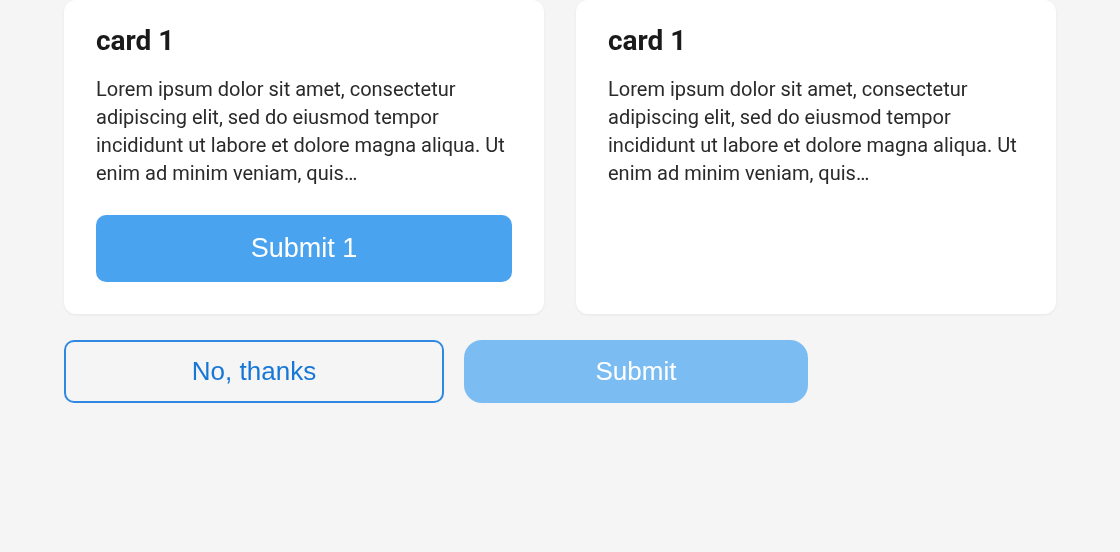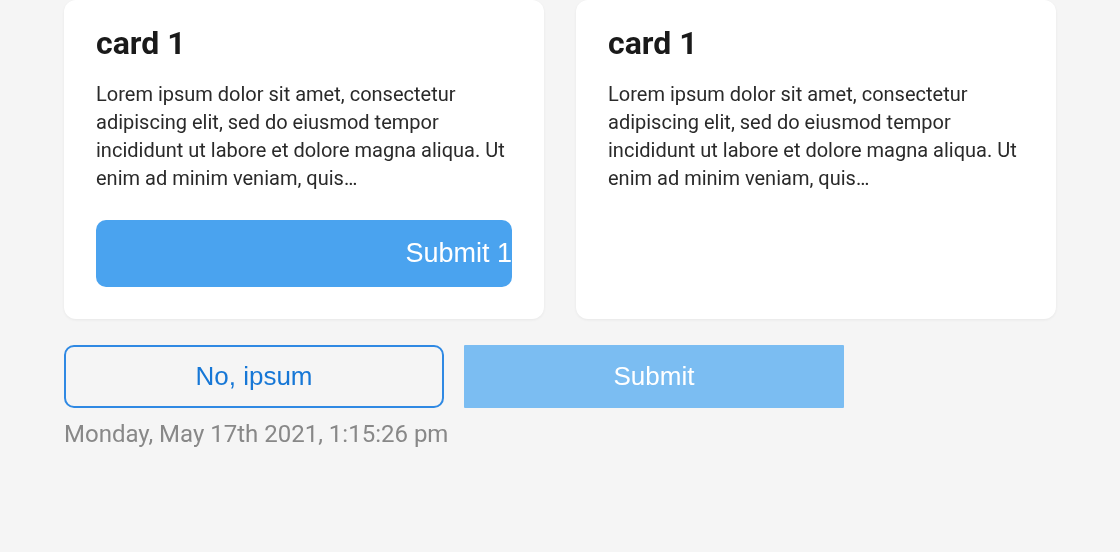--- a/index.html
+++ b/index.html
@@ -27,7 +27,7 @@
       flex-direction: column;
     }
     .card-title {
-      font-size: 32px;
+      font-size: 28px;
       font-weight: 700;
       color: #1a1a1a;
       margin-bottom: 18px;

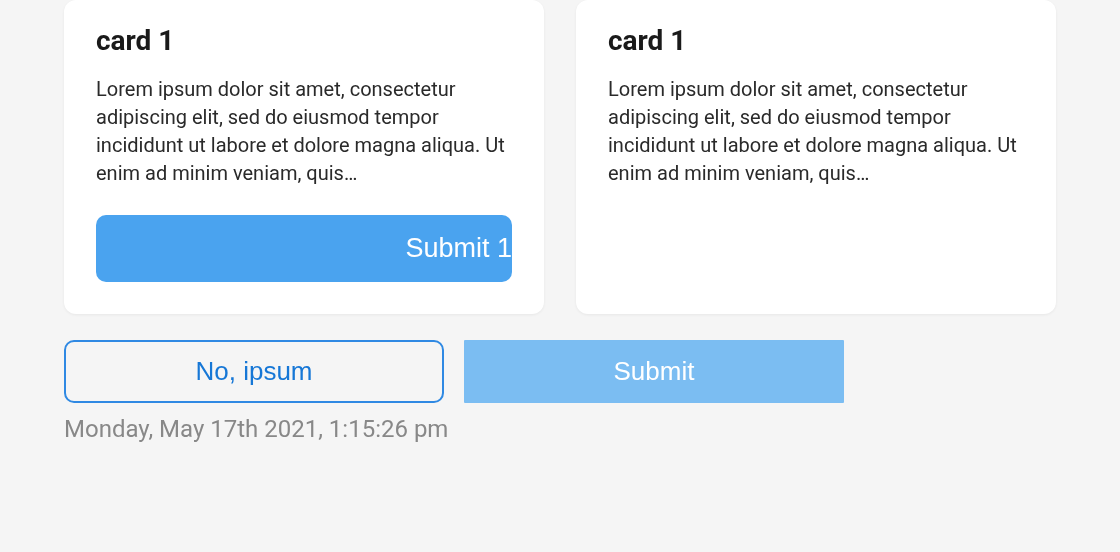--- a/index.html
+++ b/index.html
@@ -50,7 +50,6 @@
       padding: 18px 0;
       cursor: pointer;
       width: 100%;
-      text-align: right;
     }
     .footer-buttons {
       display: flex;

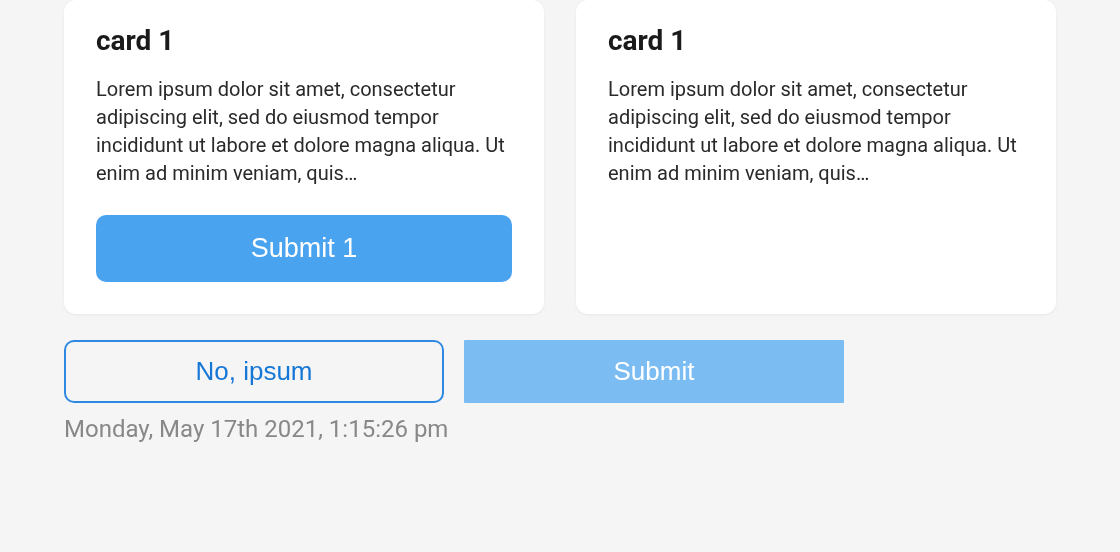--- a/index.html
+++ b/index.html
@@ -104,7 +104,7 @@
   </div>
 
   <div class="footer-buttons">
-    <button class="btn-outline">No, ipsum</button>
+    <button class="btn-outline">No, thanks</button>
     <button class="btn-filled">Submit</button>
   </div>
 

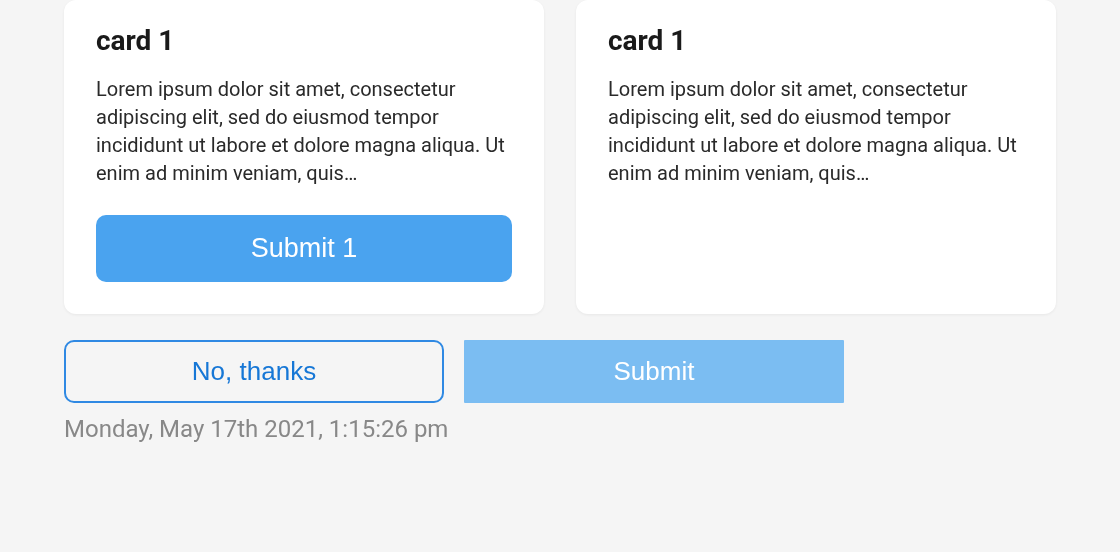--- a/index.html
+++ b/index.html
@@ -71,11 +71,11 @@
       background: #7bbdf2;
       border: none;
       color: #ffffff;
-      border-radius: 1px;
+      border-radius: 18px;
       font-size: 26px;
       font-weight: 500;
       padding: 16px 0;
-      width: 380px;
+      width: 344px;
       cursor: pointer;
     }
     .timestamp {

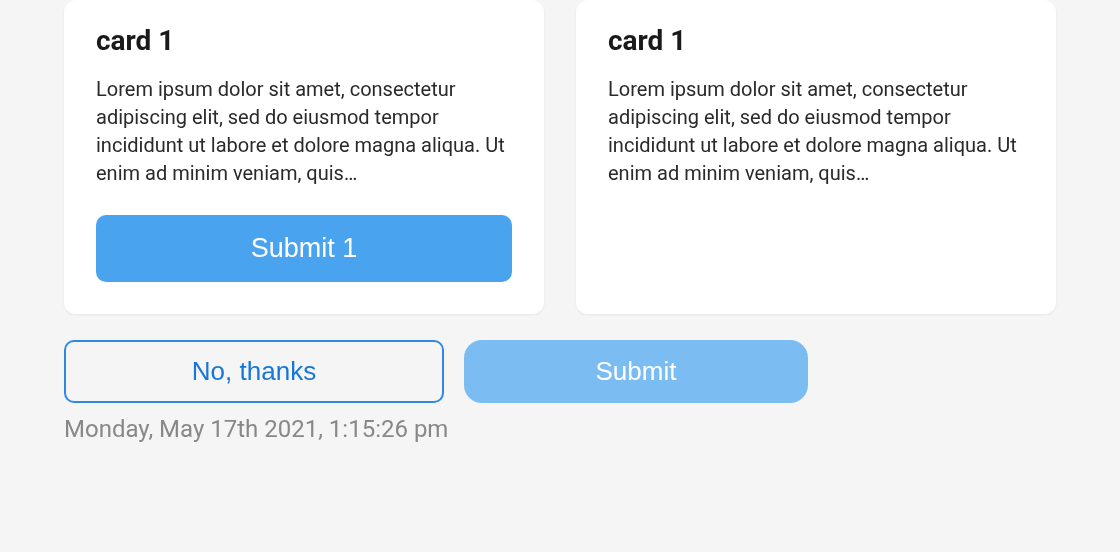--- a/index.html
+++ b/index.html
@@ -108,7 +108,6 @@
     <button class="btn-filled">Submit</button>
   </div>
 
-  <div class="timestamp">Monday, May 17th 2021, 1:15:26 pm</div>
 </div>
 
 </body></html>

